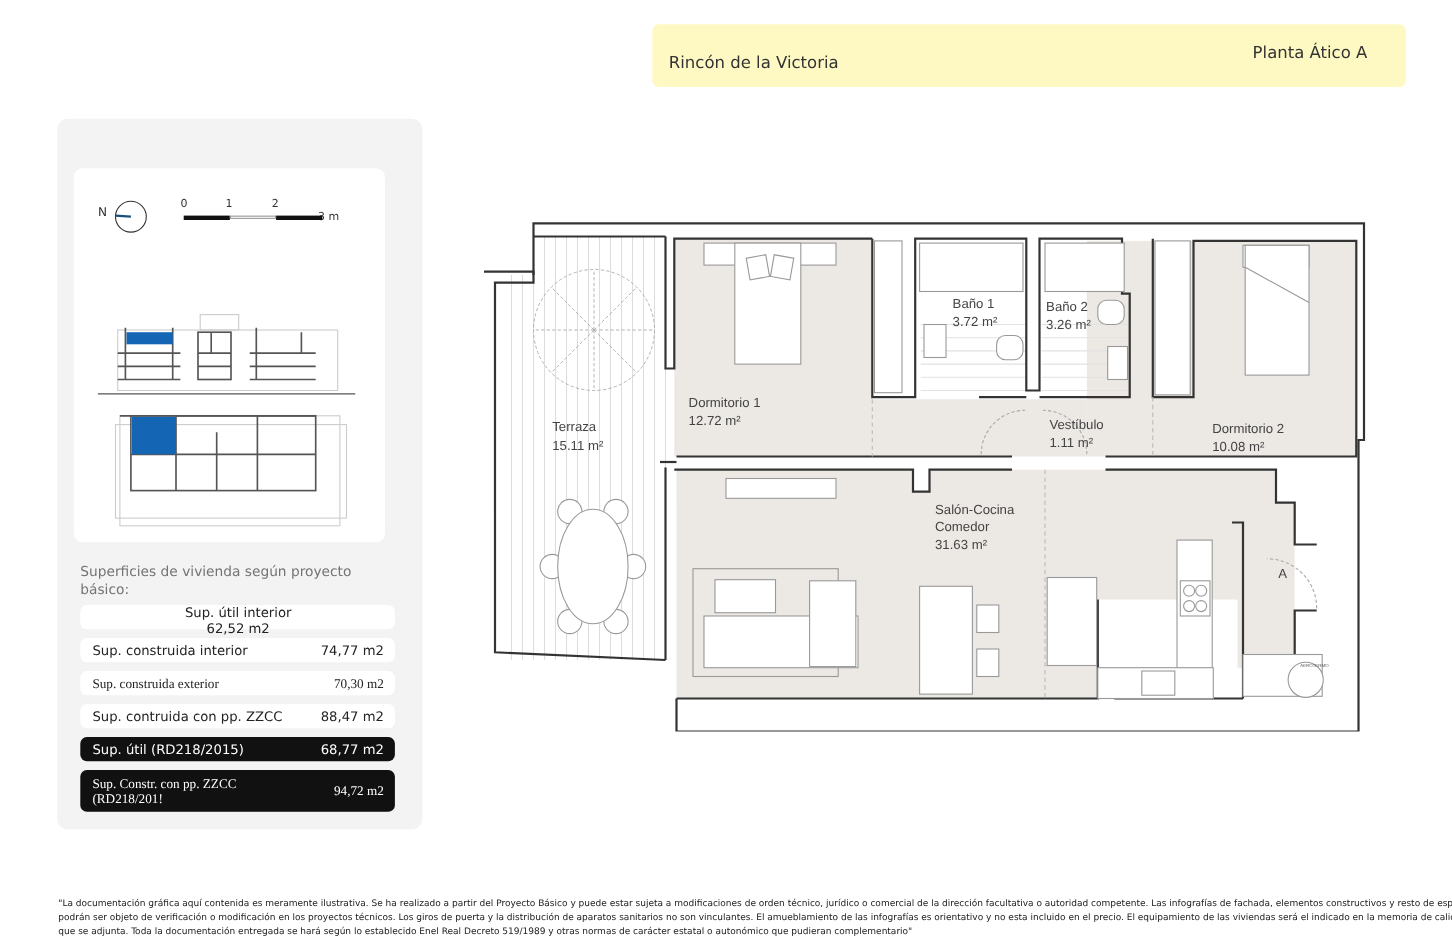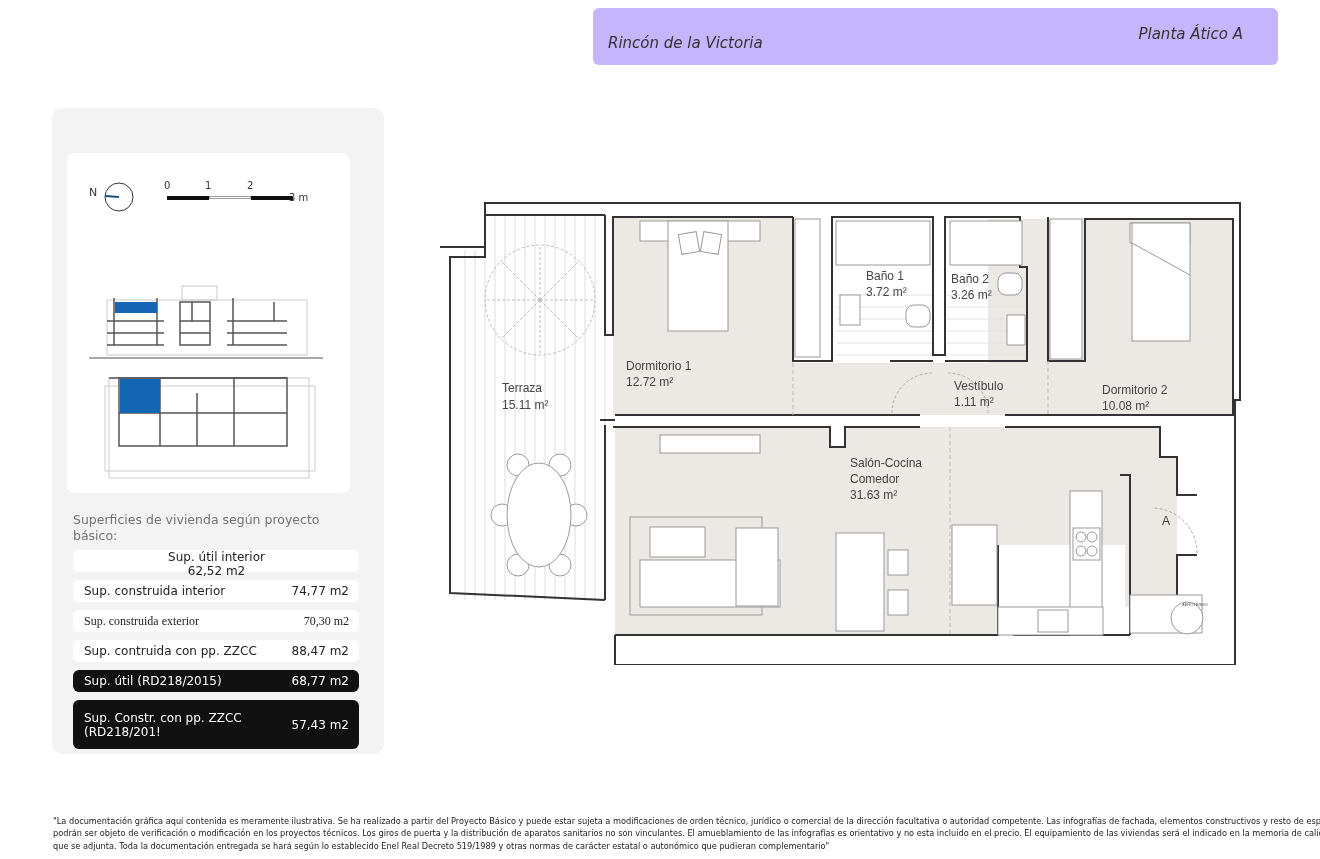--- a/index.html
+++ b/index.html
@@ -5,7 +5,7 @@
   html, body { margin:0; padding:0; }
   body { width:1320px; height:859px; background:#ffffff; position:relative; overflow:hidden;
          font-family:"DejaVu Sans", sans-serif; color:#222; }
-  .header { position:absolute; left:593px; top:8px; width:685px; height:57px; background:#c4b5fd; border-radius:6px;font-style:italic; }
+  .header { position:absolute; left:593px; top:22px; width:685px; height:57px; background:#fef9c3; border-radius:6px; }
   .header .loc { position:absolute; left:15px; top:26px; font-size:15px; color:#333; }
   .header .unit { position:absolute; right:35px; top:17px; font-size:15px; color:#333; }
 

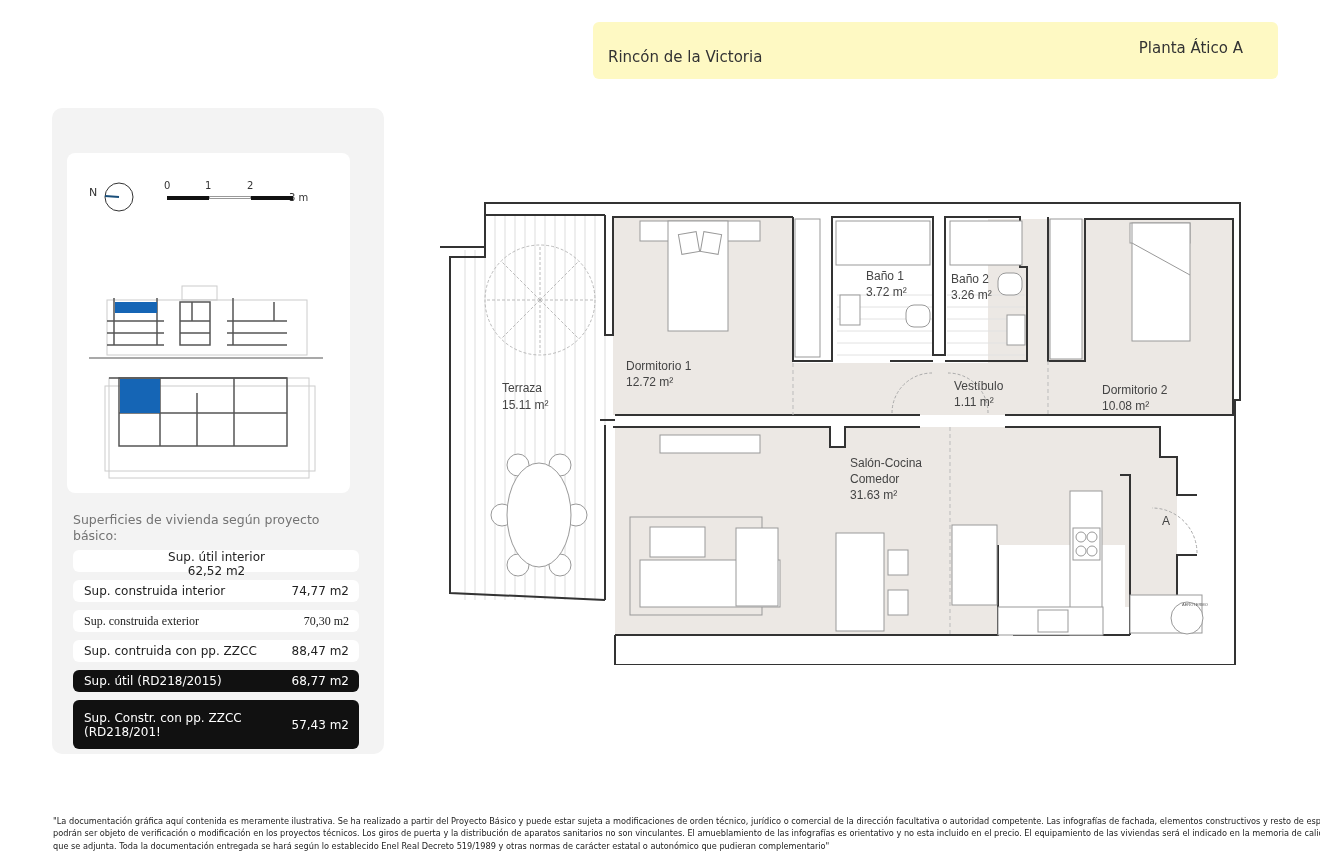--- a/index.html
+++ b/index.html
@@ -15,7 +15,7 @@
   .row { position:absolute; left:21px; width:286px; height:22px; background:#fff; border-radius:6px;
          font-size:12px; color:#222; display:flex; align-items:center; justify-content:space-between; padding:0 10px 0 11px; box-sizing:border-box; }
   .row.dark { background:#111; color:#fff; }
-  .row.tall { height:49px; align-items:center; }
+  .row.tall { height:38px; align-items:center;font-family:Liberation Serif, serif; }
   .row .lbl { line-height:14px; }
 
   .footer { position:absolute; left:53px; top:815px; width:1265px; font-size:8.2px; line-height:12.4px; color:#222; white-space:nowrap; }

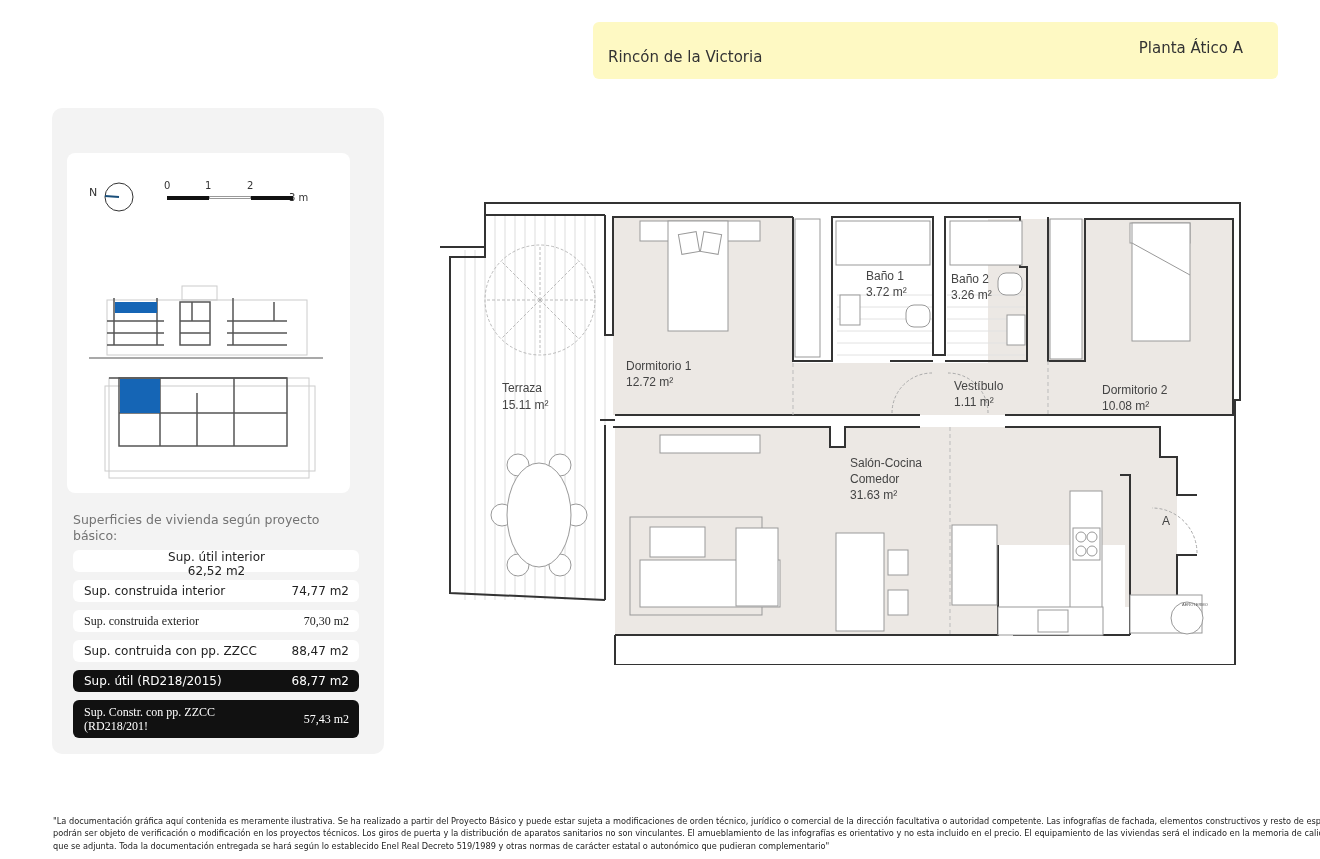--- a/index.html
+++ b/index.html
@@ -115,7 +115,7 @@
   </div>
   <div class="row dark tall" style="top:592px;">
     <span class="lbl" style="width:170px;white-space:normal;">Sup. Constr. con pp. ZZCC (RD218/201!</span>
-    <span>57,43 m2</span>
+    <span>94,72 m2</span>
   </div>
 </div>
 

